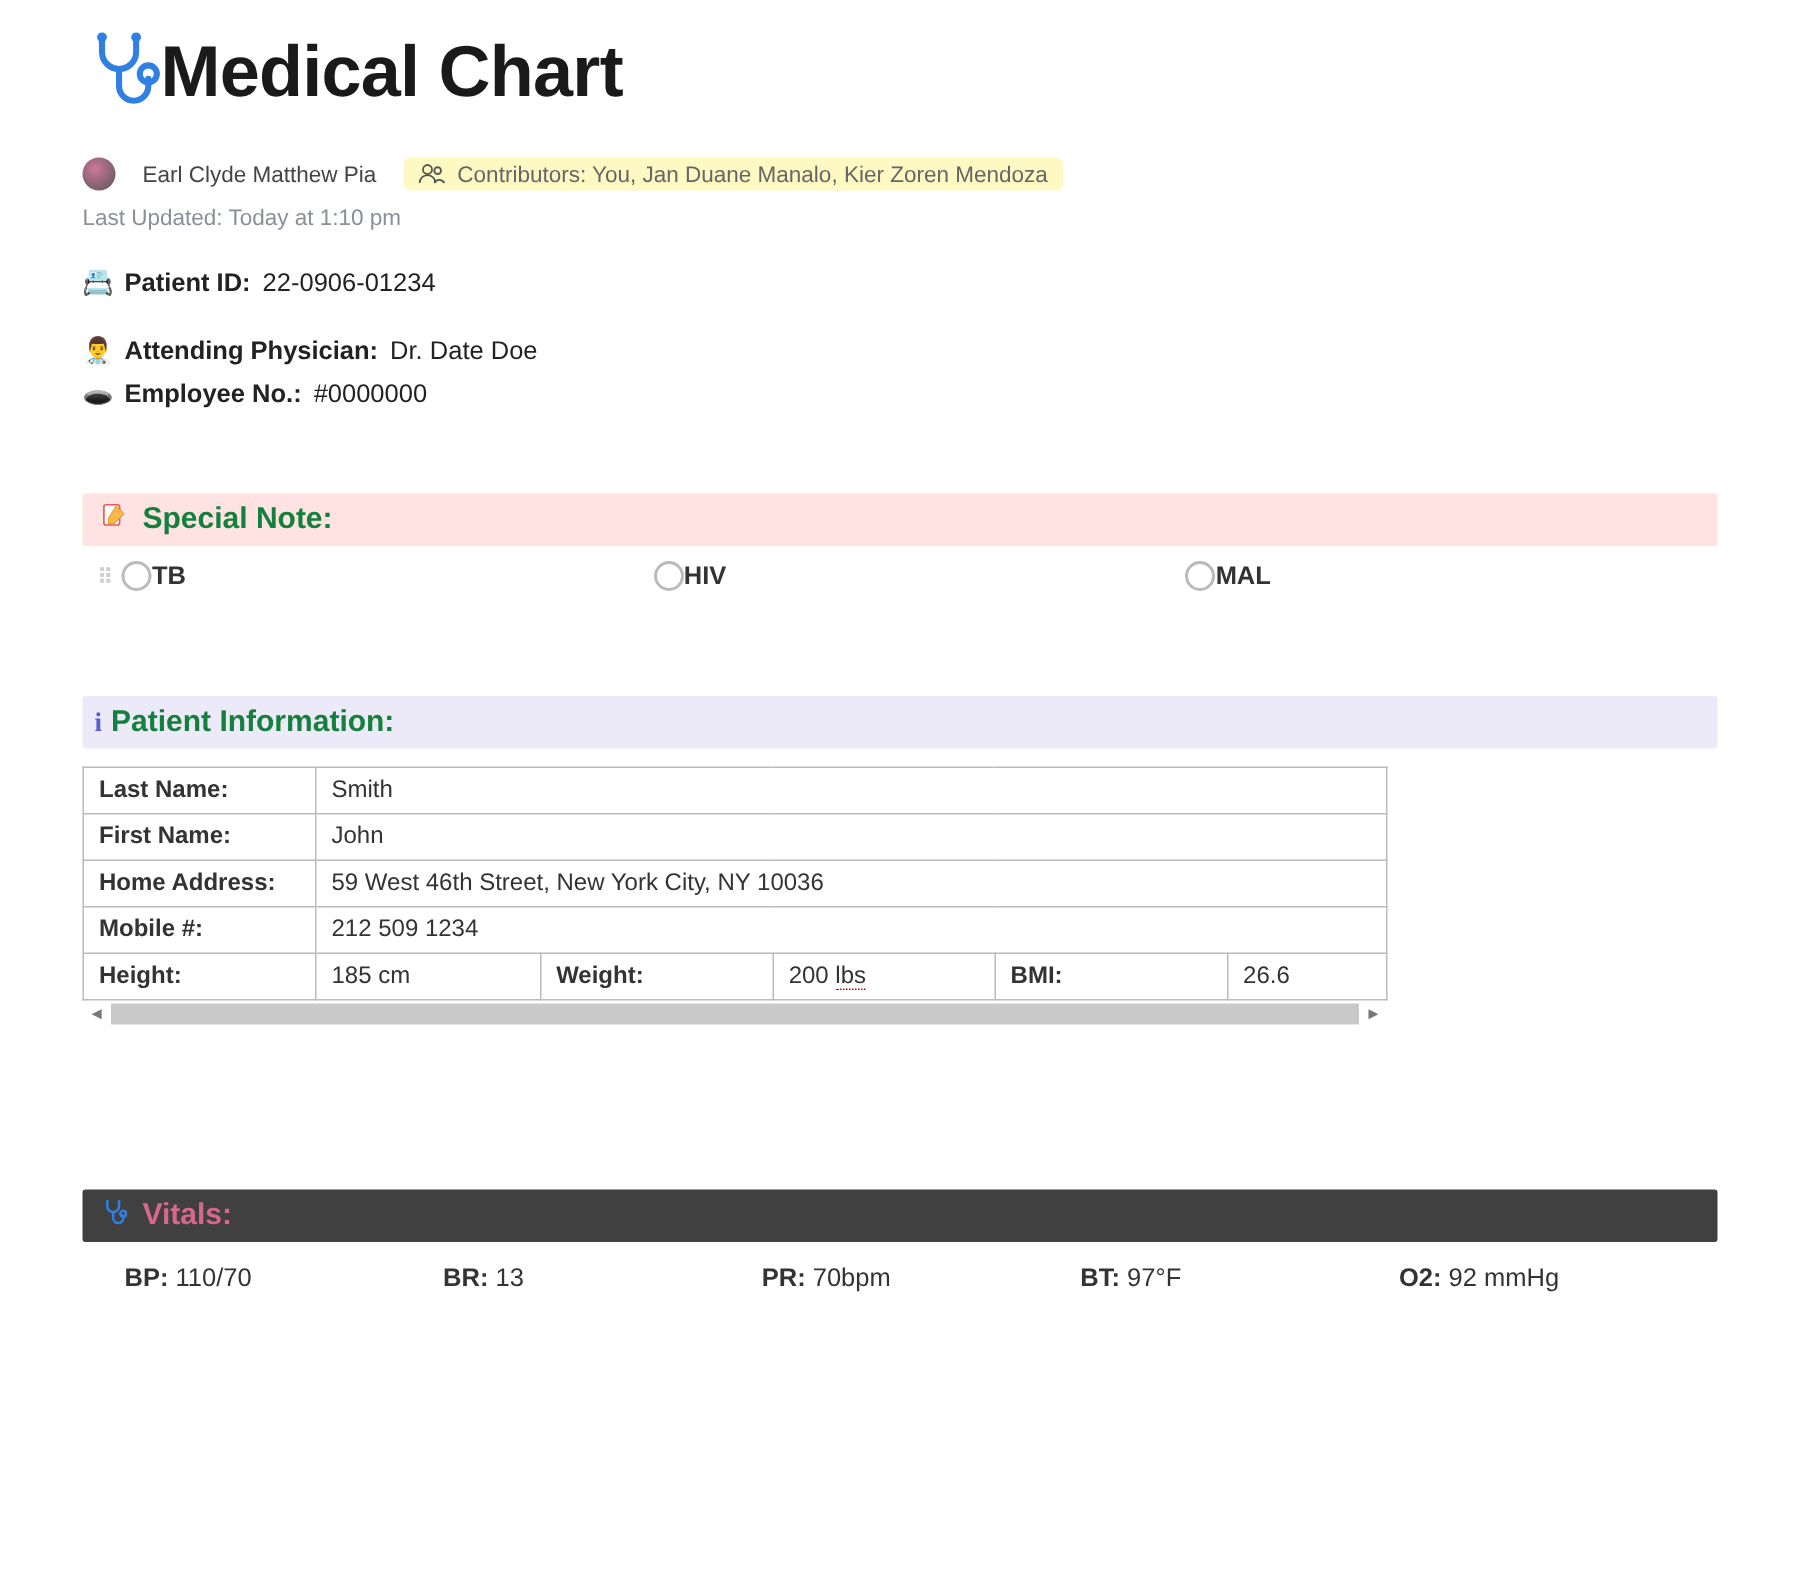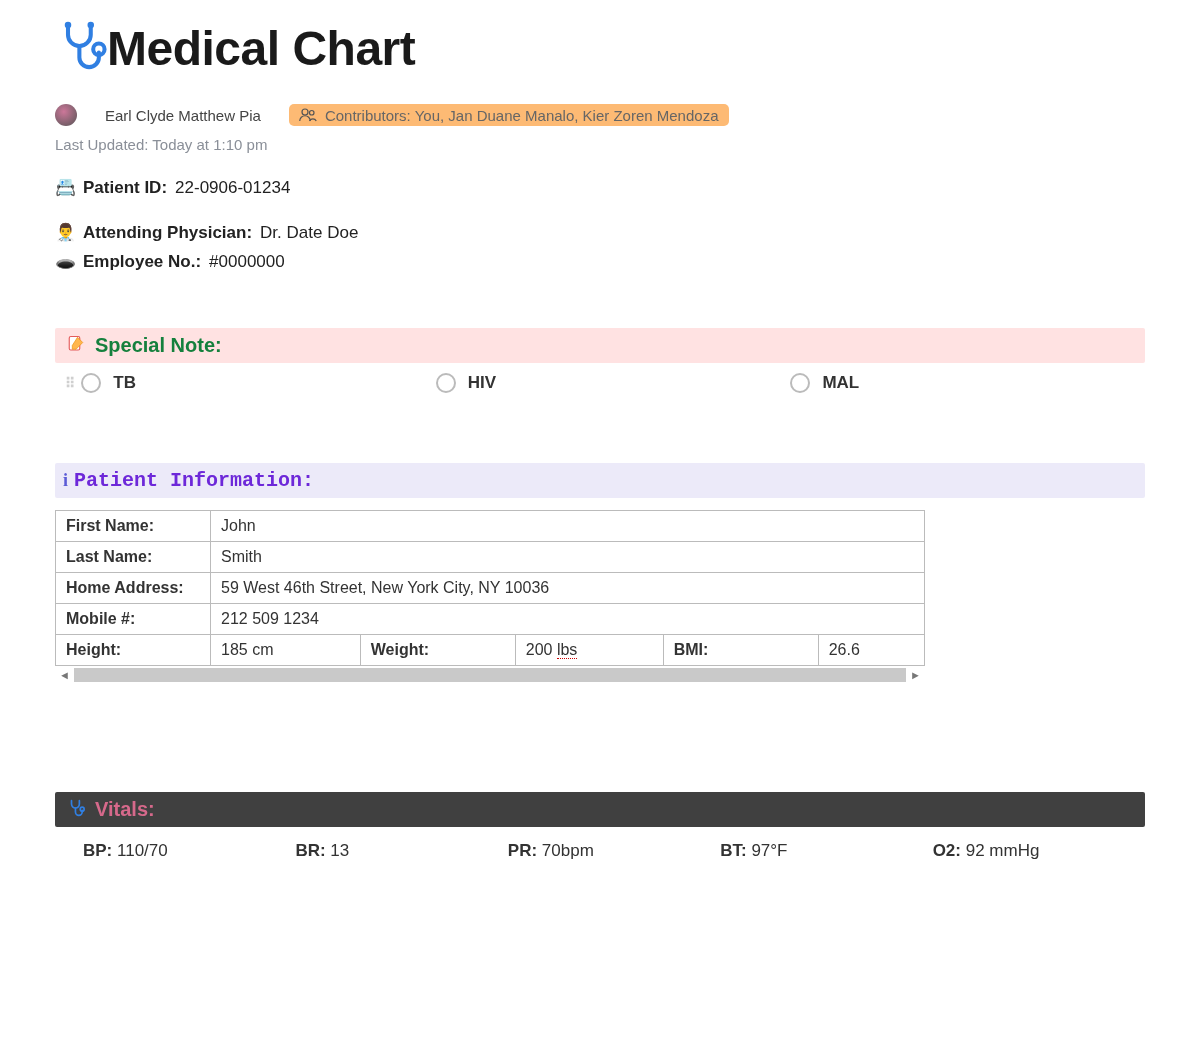--- a/index.html
+++ b/index.html
@@ -13,7 +13,7 @@
   .title-row { display: flex; align-items: center; margin-bottom: 28px; }
   .title-row svg { width: 52px; height: 52px; }
   h1 { font-size: 48px; font-weight: 800; color: #1a1a1a; letter-spacing: -0.5px; }
-  .meta-row { display: flex; align-items: center; gap: 28px; margin-bottom: 10px; font-size: 15px; color: #444; }
+  .meta-row { display: flex; align-items: center; gap: 18px; margin-bottom: 10px; font-size: 15px; color: #444; }
   .avatar { width: 22px; height: 22px; border-radius: 50%; background: radial-gradient(circle at 40% 35%, #c79, #555); display: inline-block; }
   .people-icon { width: 18px; height: 18px; display: inline-block; }
   .contrib { display: flex; align-items: center; gap: 8px; color: #666; background: #fdba74; border-radius: 5px; padding: 2px 10px; }

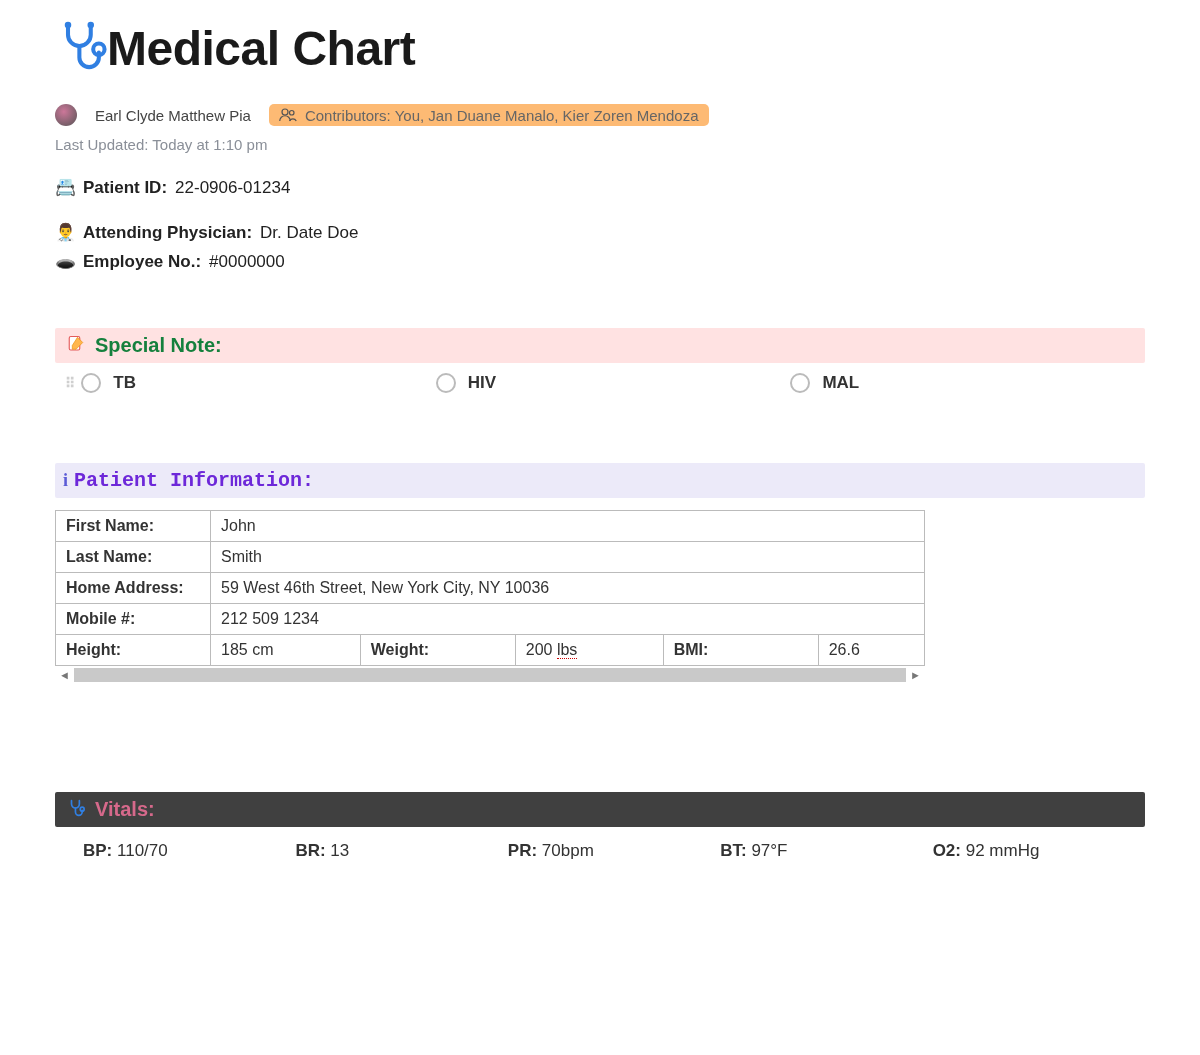--- a/index.html
+++ b/index.html
@@ -16,7 +16,7 @@
   .meta-row { display: flex; align-items: center; gap: 18px; margin-bottom: 10px; font-size: 15px; color: #444; }
   .avatar { width: 22px; height: 22px; border-radius: 50%; background: radial-gradient(circle at 40% 35%, #c79, #555); display: inline-block; }
   .people-icon { width: 18px; height: 18px; display: inline-block; }
-  .contrib { display: flex; align-items: center; gap: 8px; color: #666; background: #fdba74; border-radius: 5px; padding: 2px 10px; }
+  .contrib { display: flex; align-items: center; gap: 8px; color: #666; background: #fef9c3; border-radius: 5px; padding: 2px 10px; }
   .last-updated { color: #8a8f98; font-size: 15px; margin-bottom: 15px; }
   .info-line { display: flex; align-items: center; gap: 8px; font-size: 17px; margin-bottom: 8px; color: #222; }
   .info-line .lbl { font-weight: 700; }

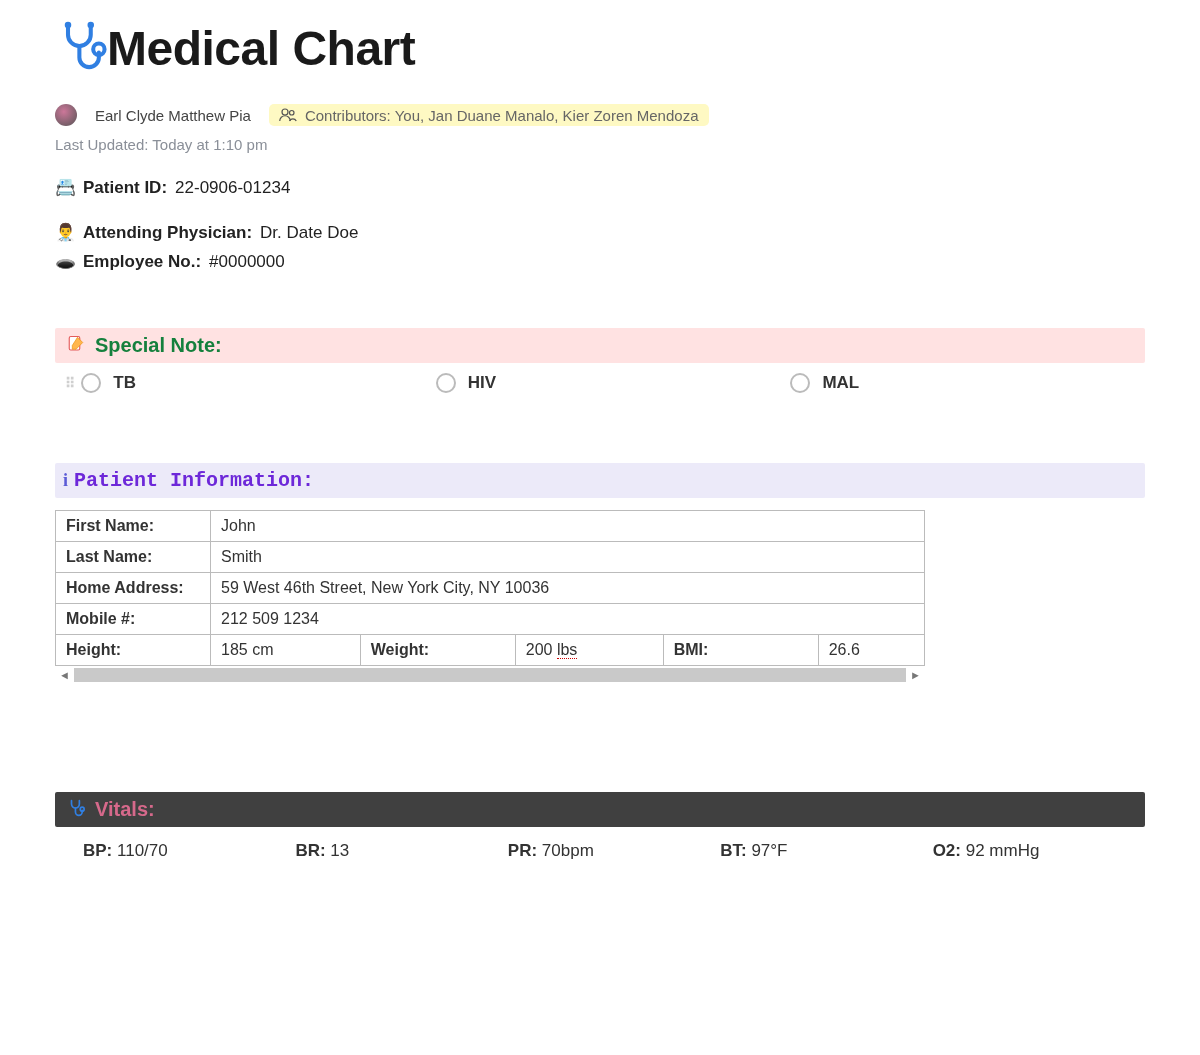--- a/index.html
+++ b/index.html
@@ -28,7 +28,7 @@
   .special-options { display: flex; align-items: center; gap: 6px; margin-top: 10px; padding-left: 10px; font-size: 17px; font-weight: 700; }
   .drag-handle { color: #cfcfcf; font-size: 14px; }
   .opt-group { display:flex; flex:1; gap: 0; }
-  .opt { flex: 1; display: flex; align-items: center; gap: 12px; }
+  .opt { flex: 1; display: flex; align-items: center; gap: 0; }
   .circle { width: 20px; height: 20px; border: 2px solid #bbb; border-radius: 50%; }
   .patient-bar { background: #eceaf9; border-radius: 2px; padding: 6px 6px; margin-top: 70px; display:flex; align-items:center; gap:6px;}
   .patient-bar .heading { color: #6d28d9; font-weight: 700; font-size: 20px; font-family: Liberation Mono, monospace; }

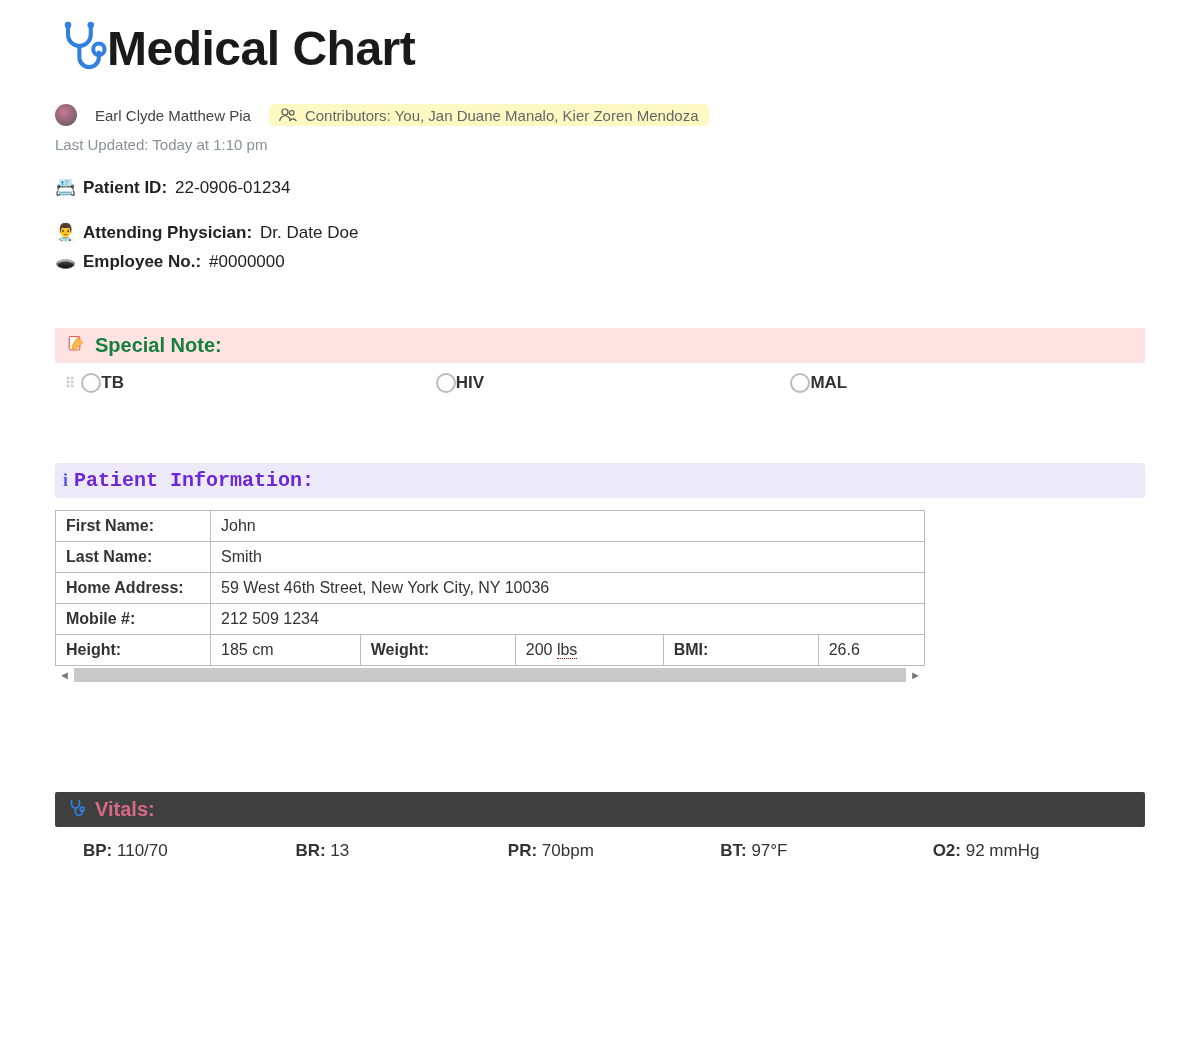--- a/index.html
+++ b/index.html
@@ -31,7 +31,7 @@
   .opt { flex: 1; display: flex; align-items: center; gap: 0; }
   .circle { width: 20px; height: 20px; border: 2px solid #bbb; border-radius: 50%; }
   .patient-bar { background: #eceaf9; border-radius: 2px; padding: 6px 6px; margin-top: 70px; display:flex; align-items:center; gap:6px;}
-  .patient-bar .heading { color: #6d28d9; font-weight: 700; font-size: 20px; font-family: Liberation Mono, monospace; }
+  .patient-bar .heading { color: #15803d; font-weight: 700; font-size: 20px; }
   .patient-bar .info-i { color:#5b5bd6; font-weight:900; font-family: Georgia, serif; font-size:18px; margin-left:2px;}
   table.info { border-collapse: collapse; width: 870px; margin-top: 12px; font-size: 16px; }
   table.info td { border: 1px solid #bbb; padding: 6px 10px; color: #333; }

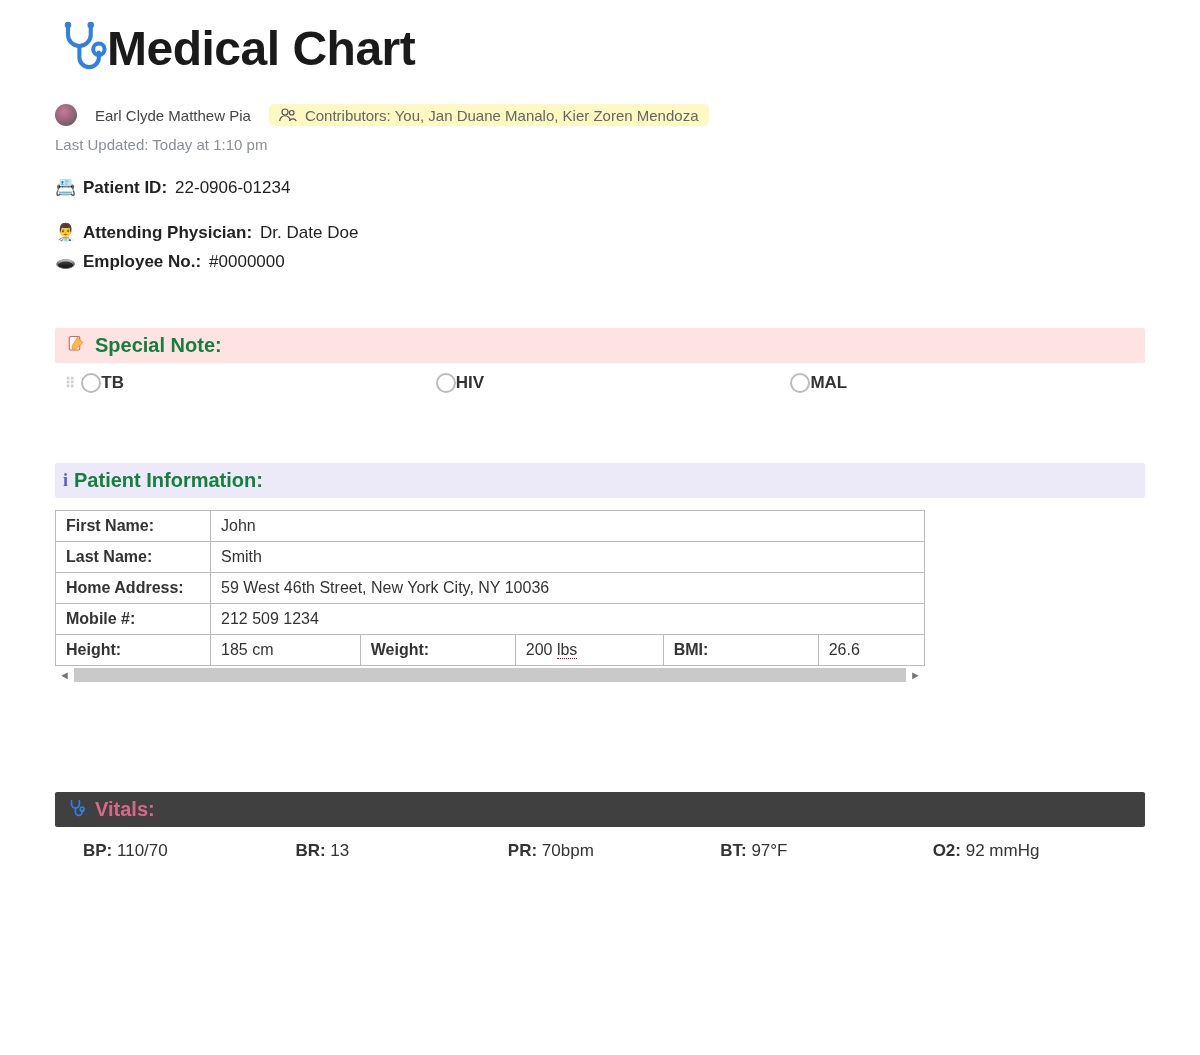--- a/index.html
+++ b/index.html
@@ -133,12 +133,12 @@
 <table class="info">
   <tbody>
       <tr>
+    <td class="lbl">Last Name:</td>
+    <td colspan="5">Smith</td>
+  </tr>
+  <tr>
     <td class="lbl">First Name:</td>
     <td colspan="5">John</td>
-  </tr>
-  <tr>
-    <td class="lbl">Last Name:</td>
-    <td colspan="5">Smith</td>
   </tr>
   <tr>
     <td class="lbl">Home Address:</td>

